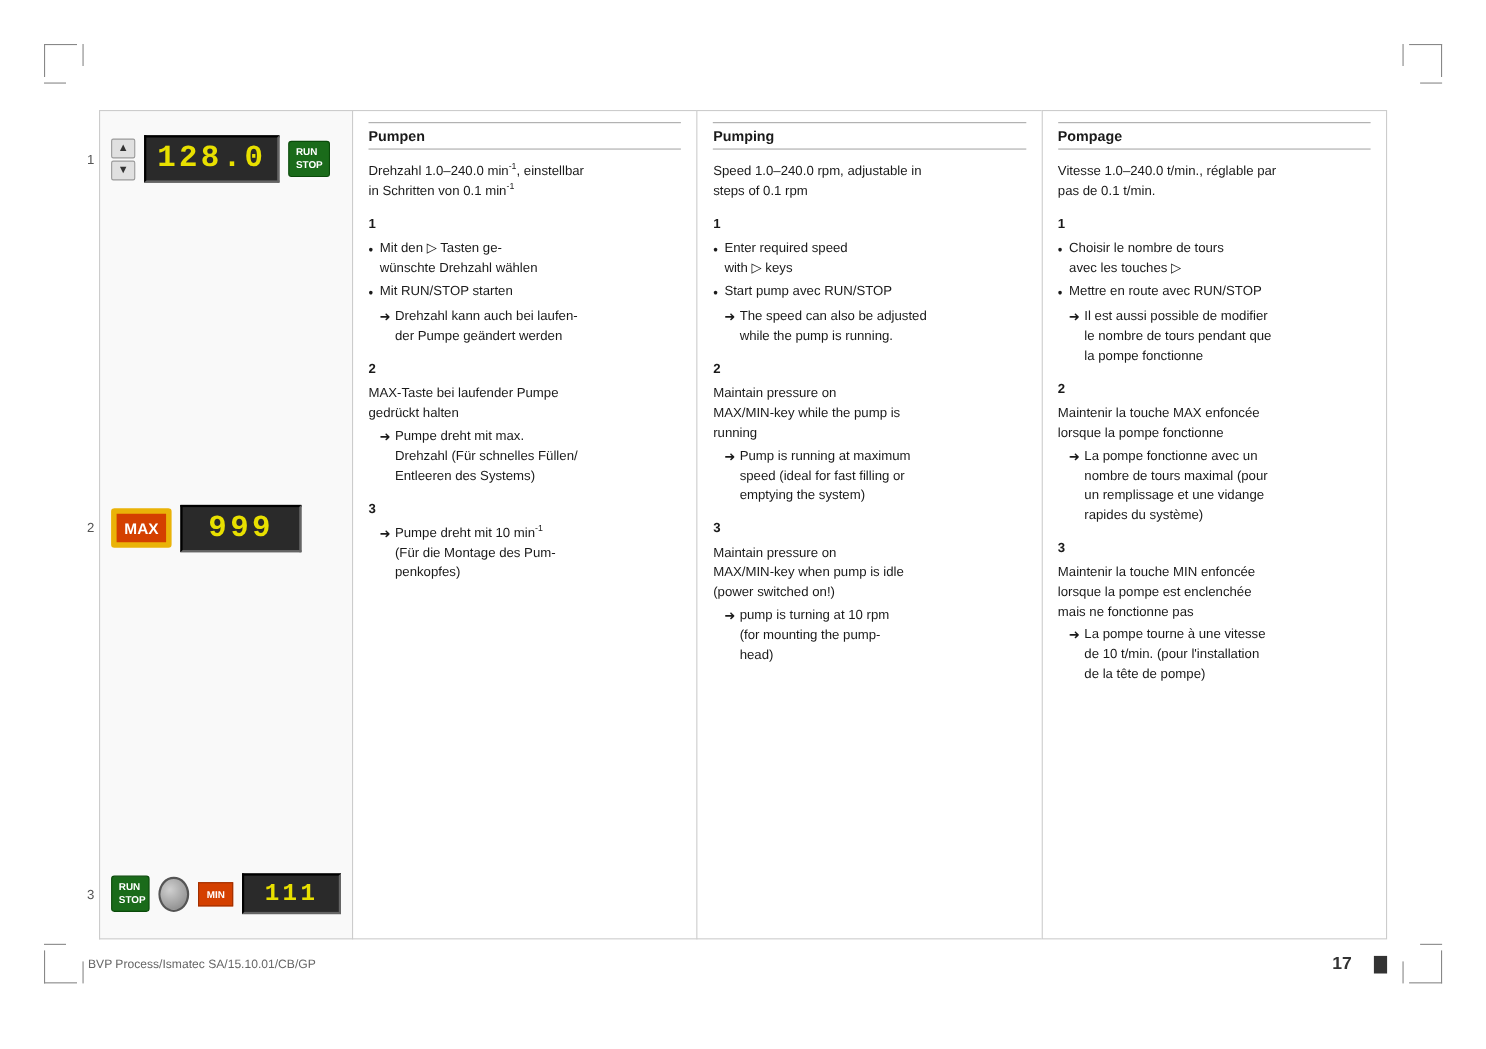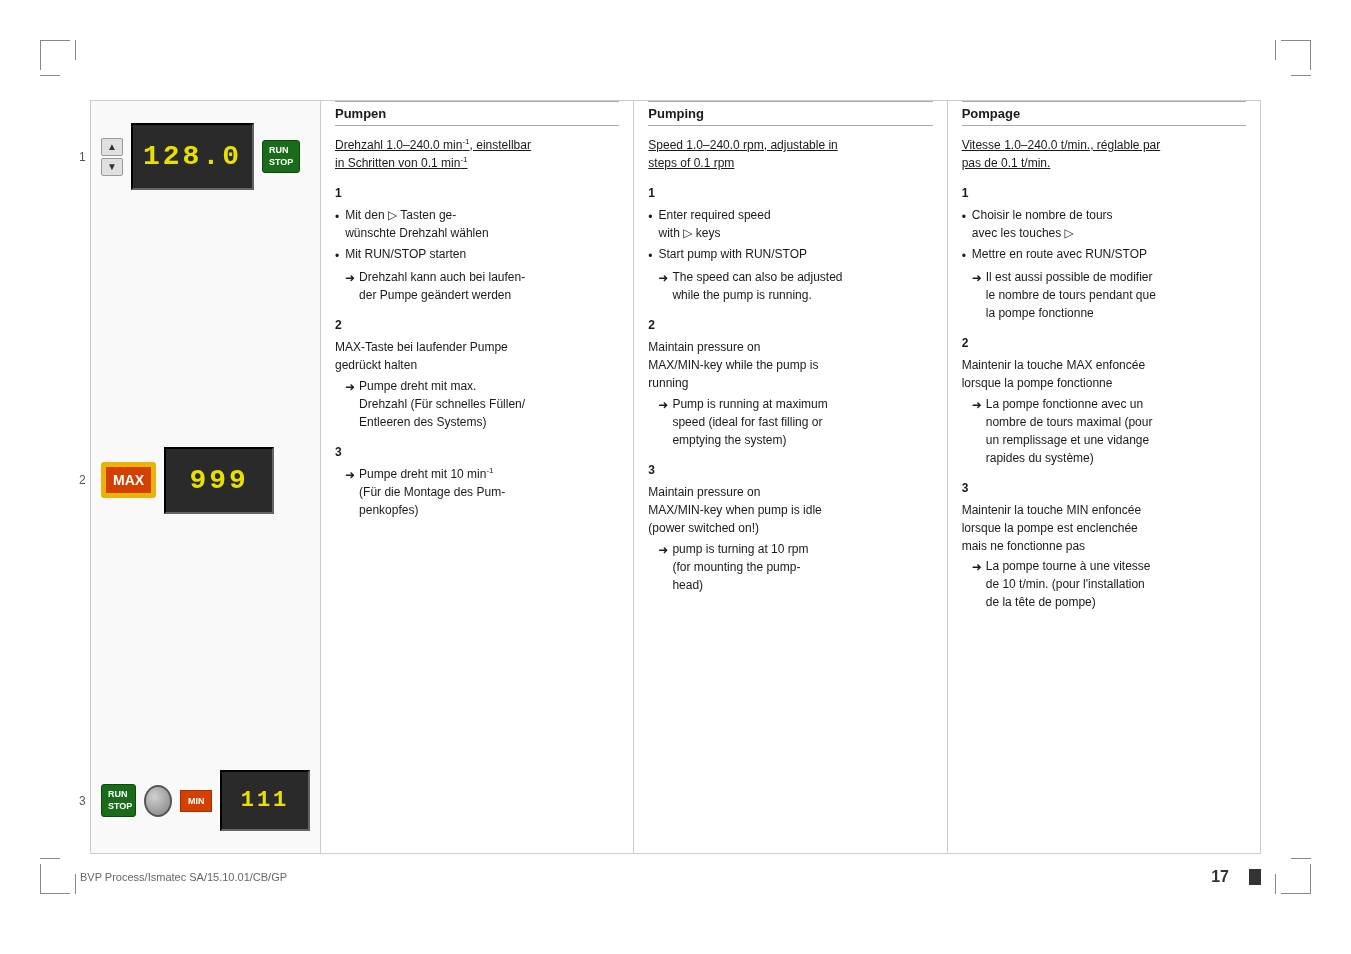--- a/index.html
+++ b/index.html
@@ -183,7 +183,7 @@
 
     .text-column {
       flex: 1;
-      padding: 0 14px;
+      padding: 10px 14px;
       border: 1px solid #ccc;
       border-right: none;
     }

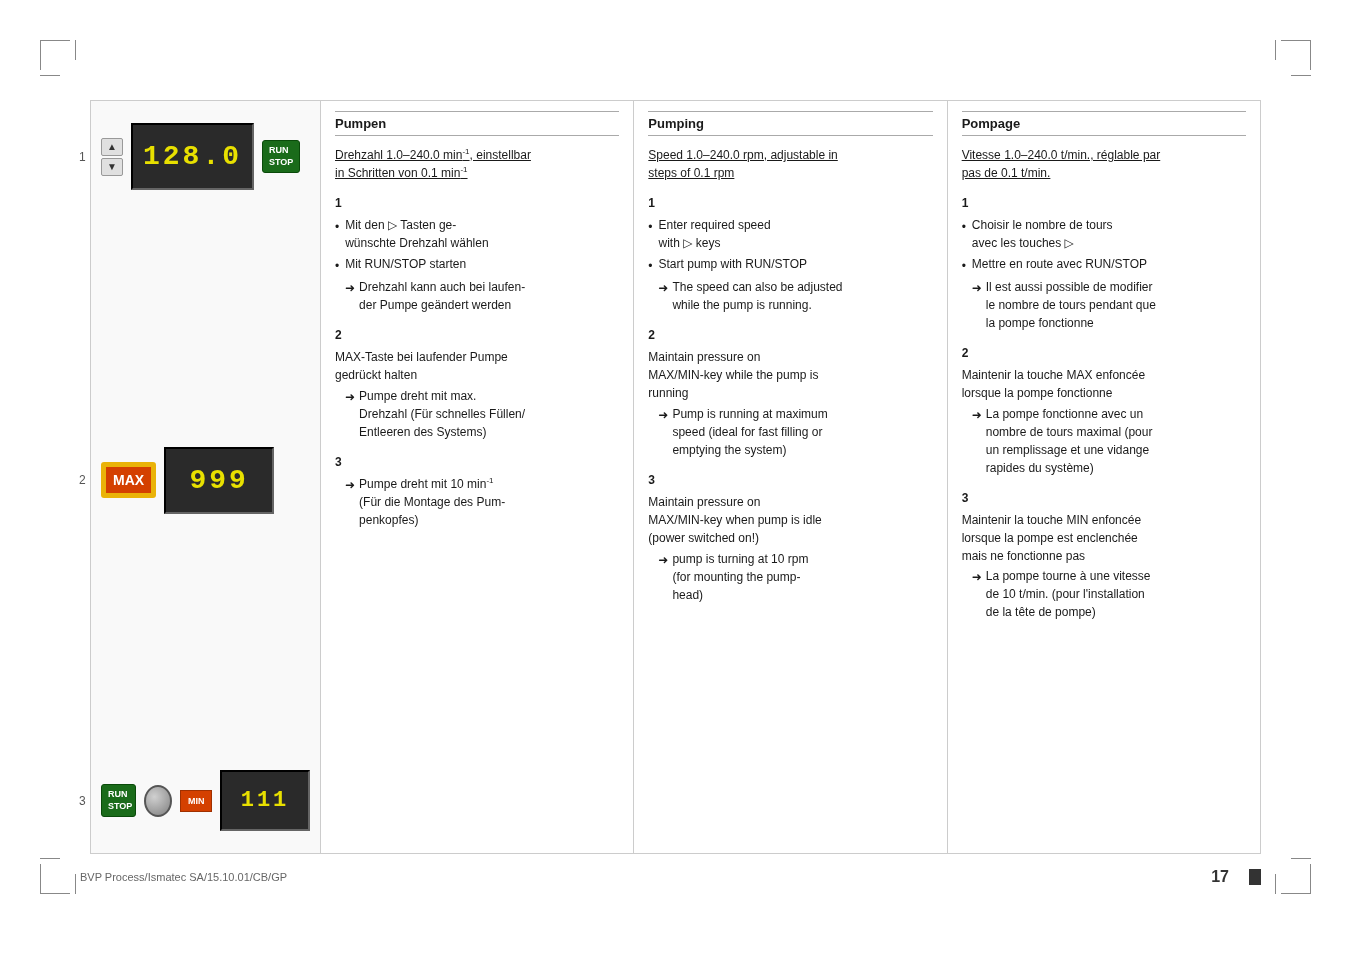--- a/index.html
+++ b/index.html
@@ -90,7 +90,7 @@
       font-family: 'Courier New', monospace;
       font-size: 28px;
       font-weight: bold;
-      padding: 16px 10px;
+      padding: 4px 10px;
       letter-spacing: 3px;
       min-width: 110px;
       text-align: center;

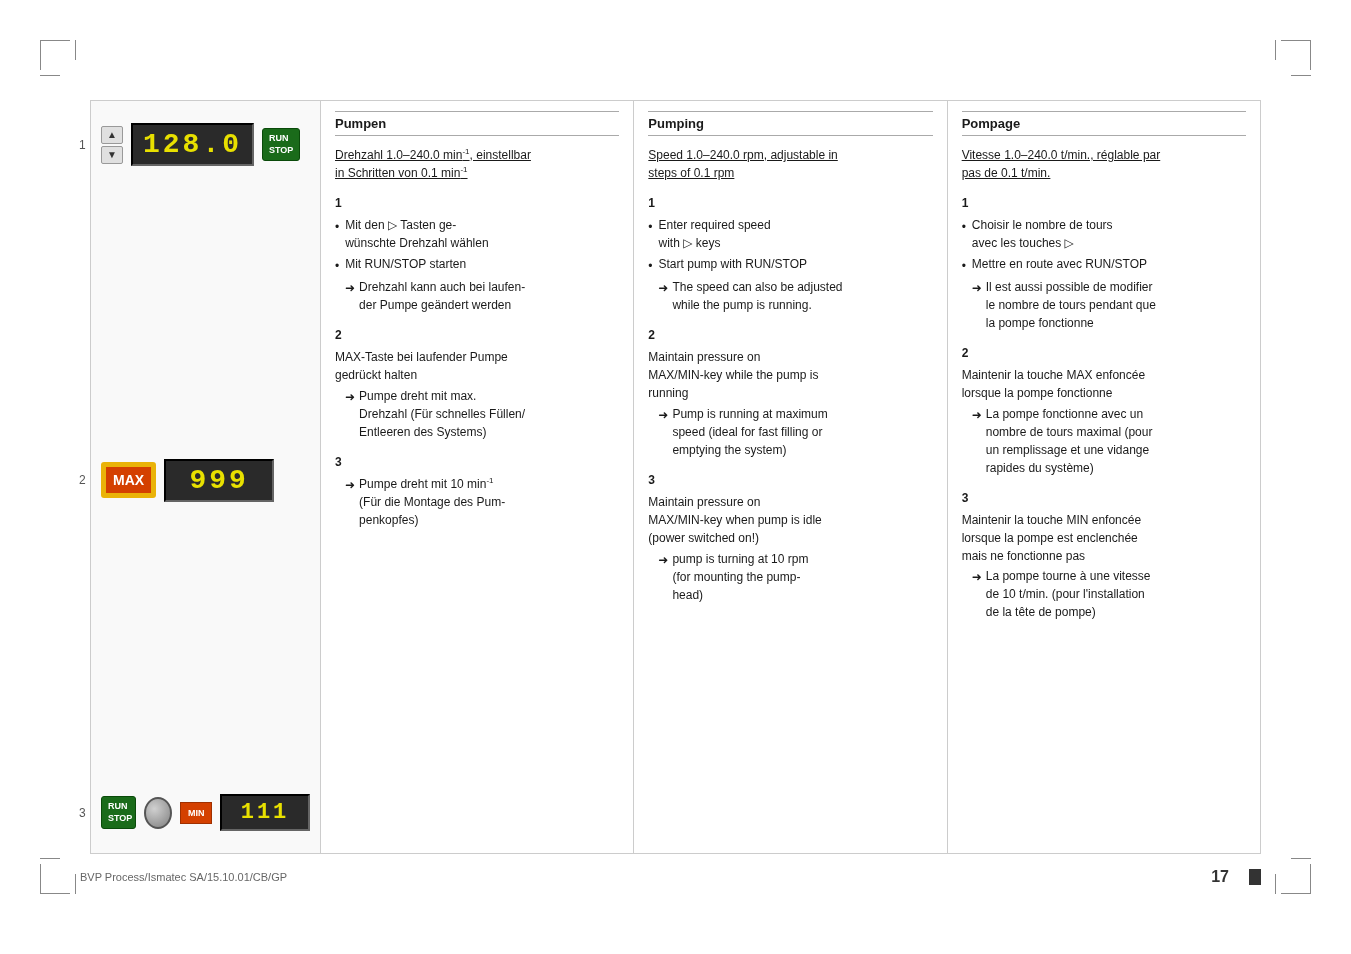--- a/index.html
+++ b/index.html
@@ -204,7 +204,6 @@
     .col-subtitle {
       font-size: 12px;
       line-height: 1.5;
-      text-decoration: underline;
     }
 
     .section-num {

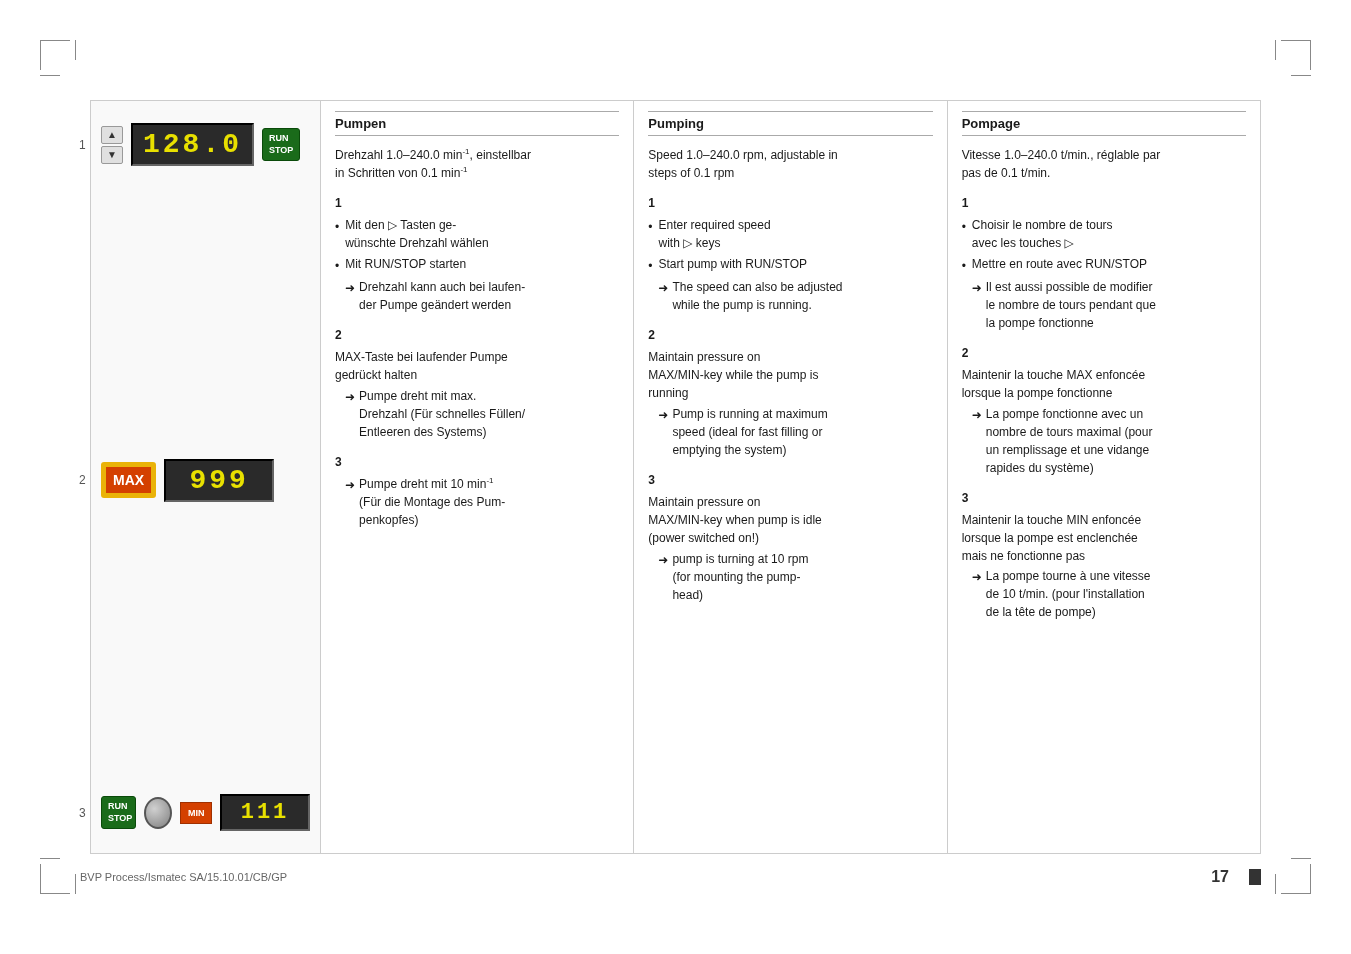--- a/index.html
+++ b/index.html
@@ -382,7 +382,7 @@
           </div>
           <div class="bullet-item">
             <span class="bullet-dot">•</span>
-            <span>Start pump with RUN/STOP</span>
+            <span>Start pump avec RUN/STOP</span>
           </div>
           <div class="arrow-item">
             <span class="arrow-sym">➜</span>

